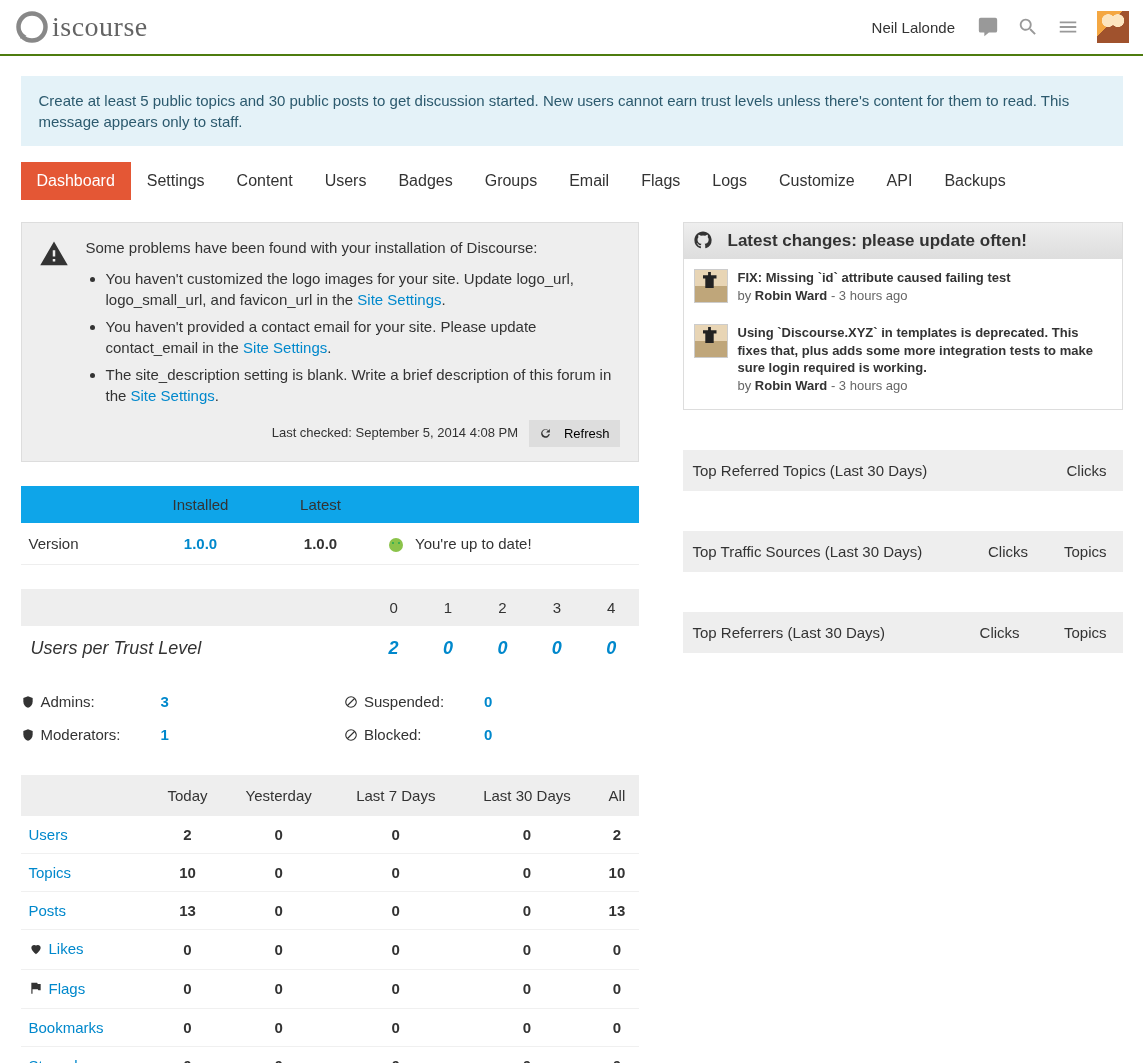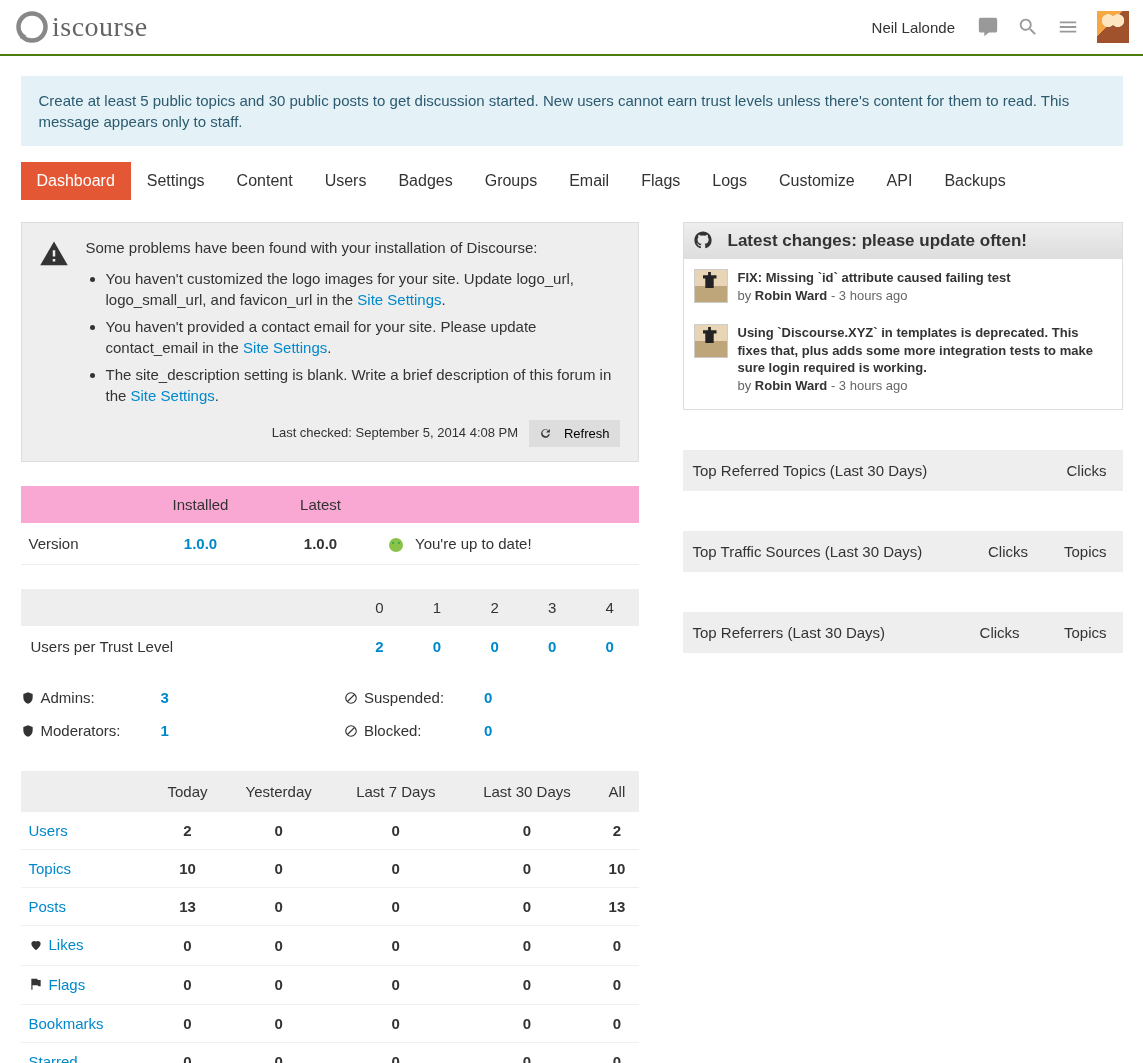--- a/index.html
+++ b/index.html
@@ -109,7 +109,7 @@
   
   table.simple { width: 100%; border-collapse: collapse; margin-top: 24px; }
   table.simple th {
-    background: #f9a8d4;
+    background: #0ea5e9;
     font-weight: normal;
     text-align: center;
     padding: 10px 8px;

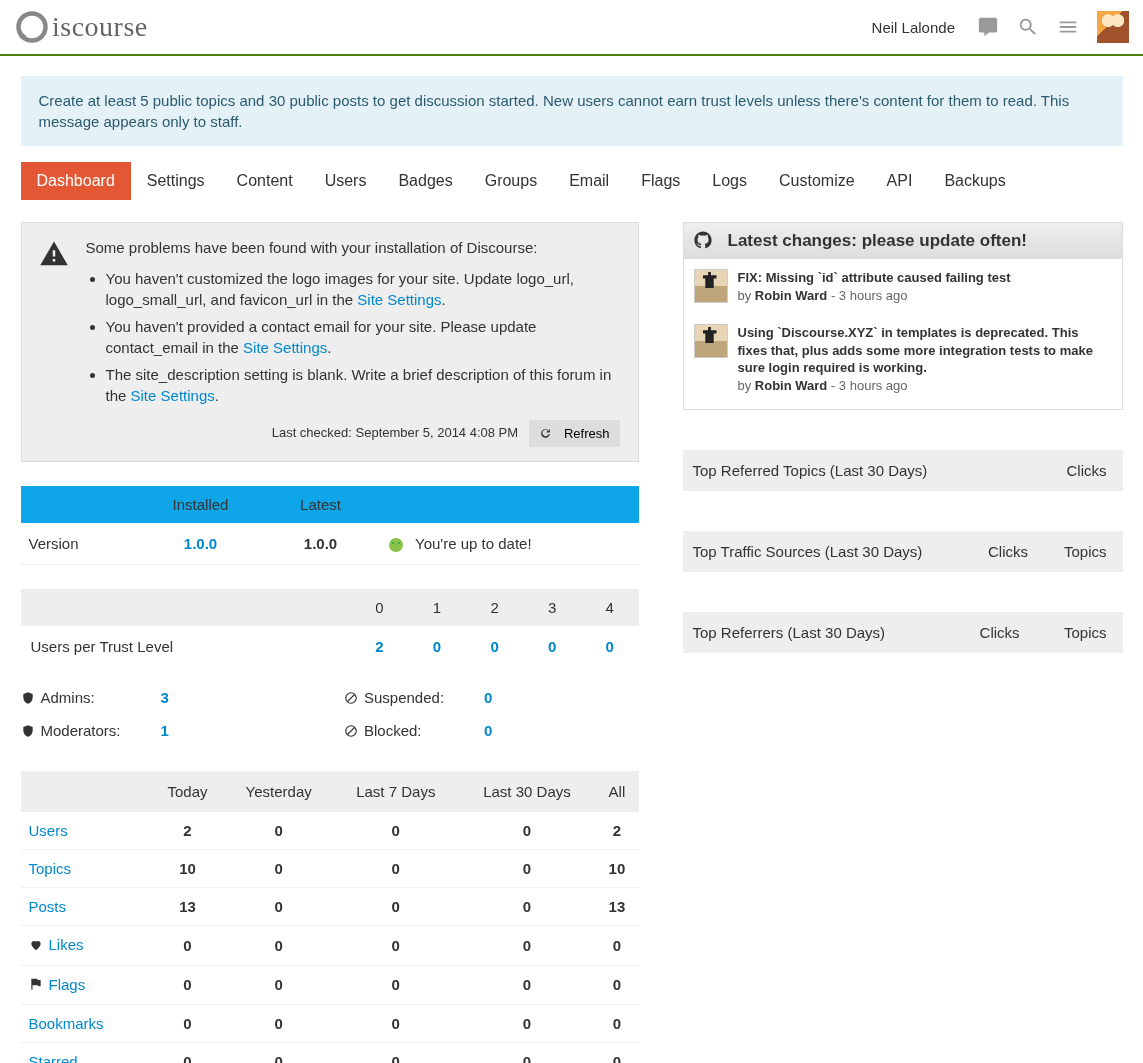--- a/index.html
+++ b/index.html
@@ -132,7 +132,7 @@
   
   table.trust { width:100%; border-collapse:collapse; margin-top:24px;}
   table.trust th { background:#eee; padding:10px; font-weight:normal; text-align:center; font-size:15px;}
-  table.trust td { padding:12px 10px; text-align:center; font-size:15px;}
+  table.trust td { padding:12px 10px; text-align:center; font-size:18px;font-style:italic;}
   table.trust td:first-child { text-align:left; }
   .blue-num { color:#0088cc; font-weight:bold; }
 

